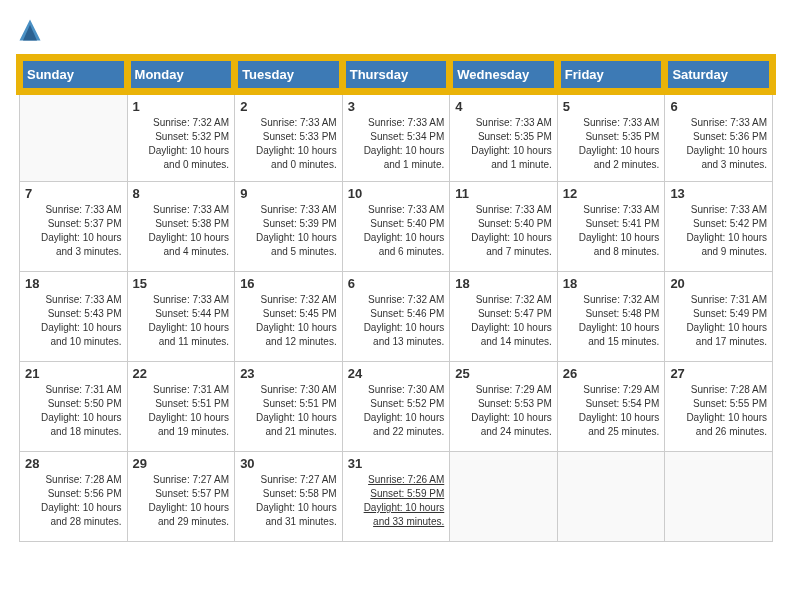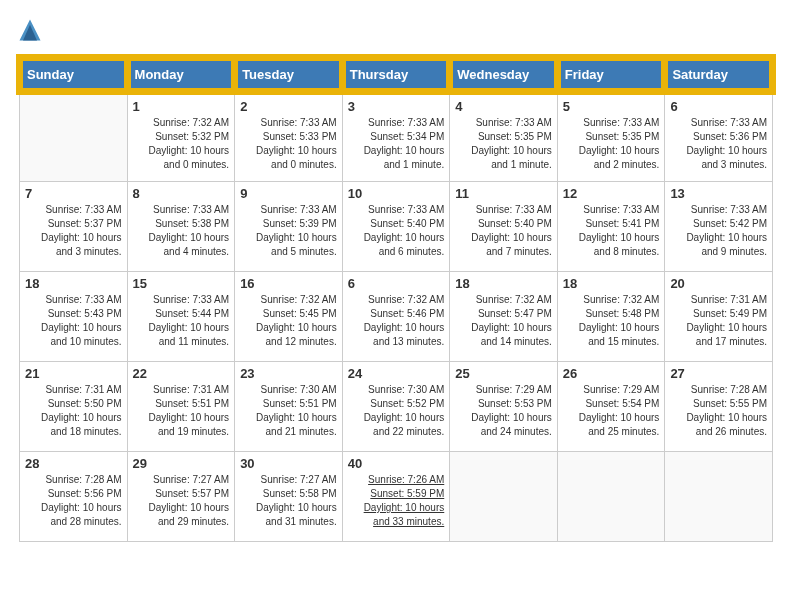--- a/index.html
+++ b/index.html
@@ -348,7 +348,7 @@
 and 31 minutes.</div>
         </td>
         <td>
-          <span class="day-number">40</span>
+          <span class="day-number">31</span>
           <div class="day-info" style="white-space: pre-line; text-decoration: underline;">Sunrise: 7:26 AM
 Sunset: 5:59 PM
 Daylight: 10 hours

